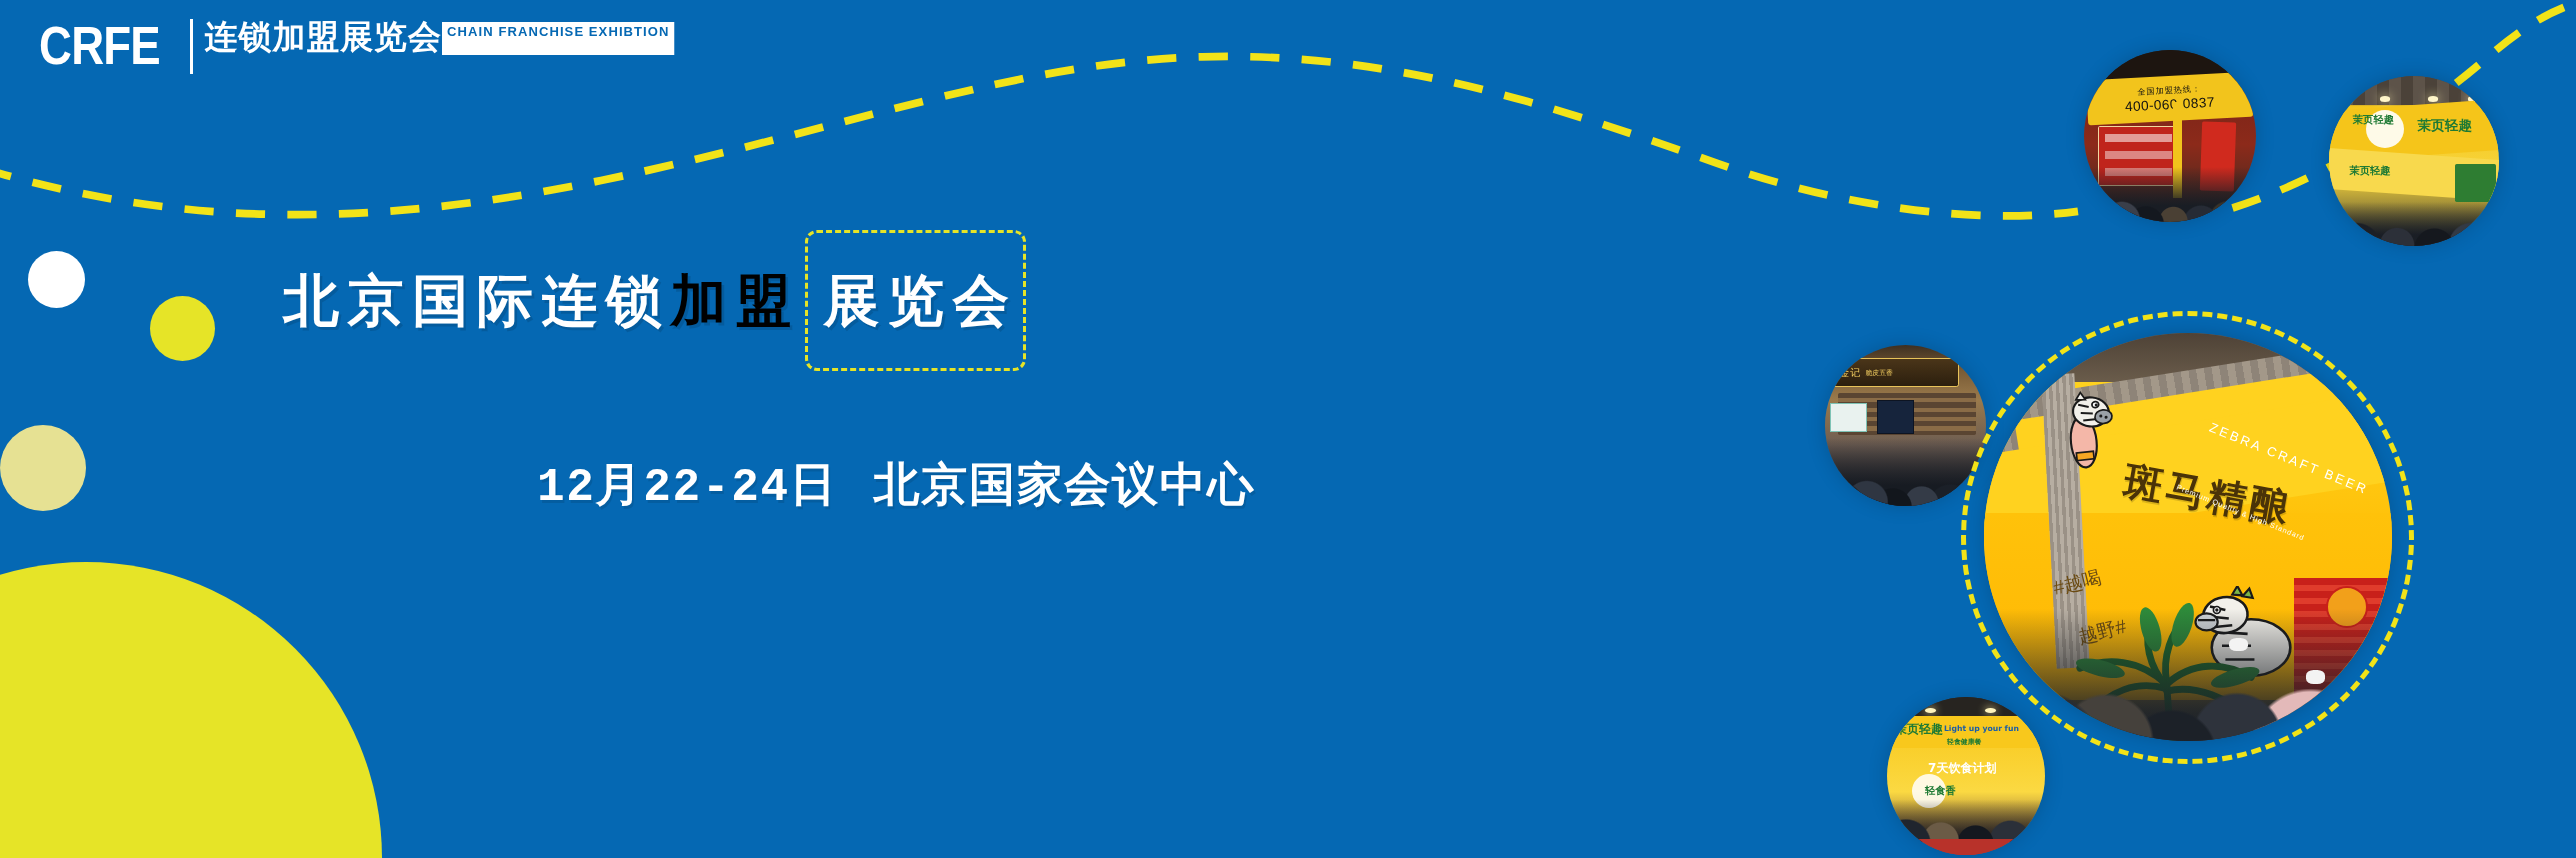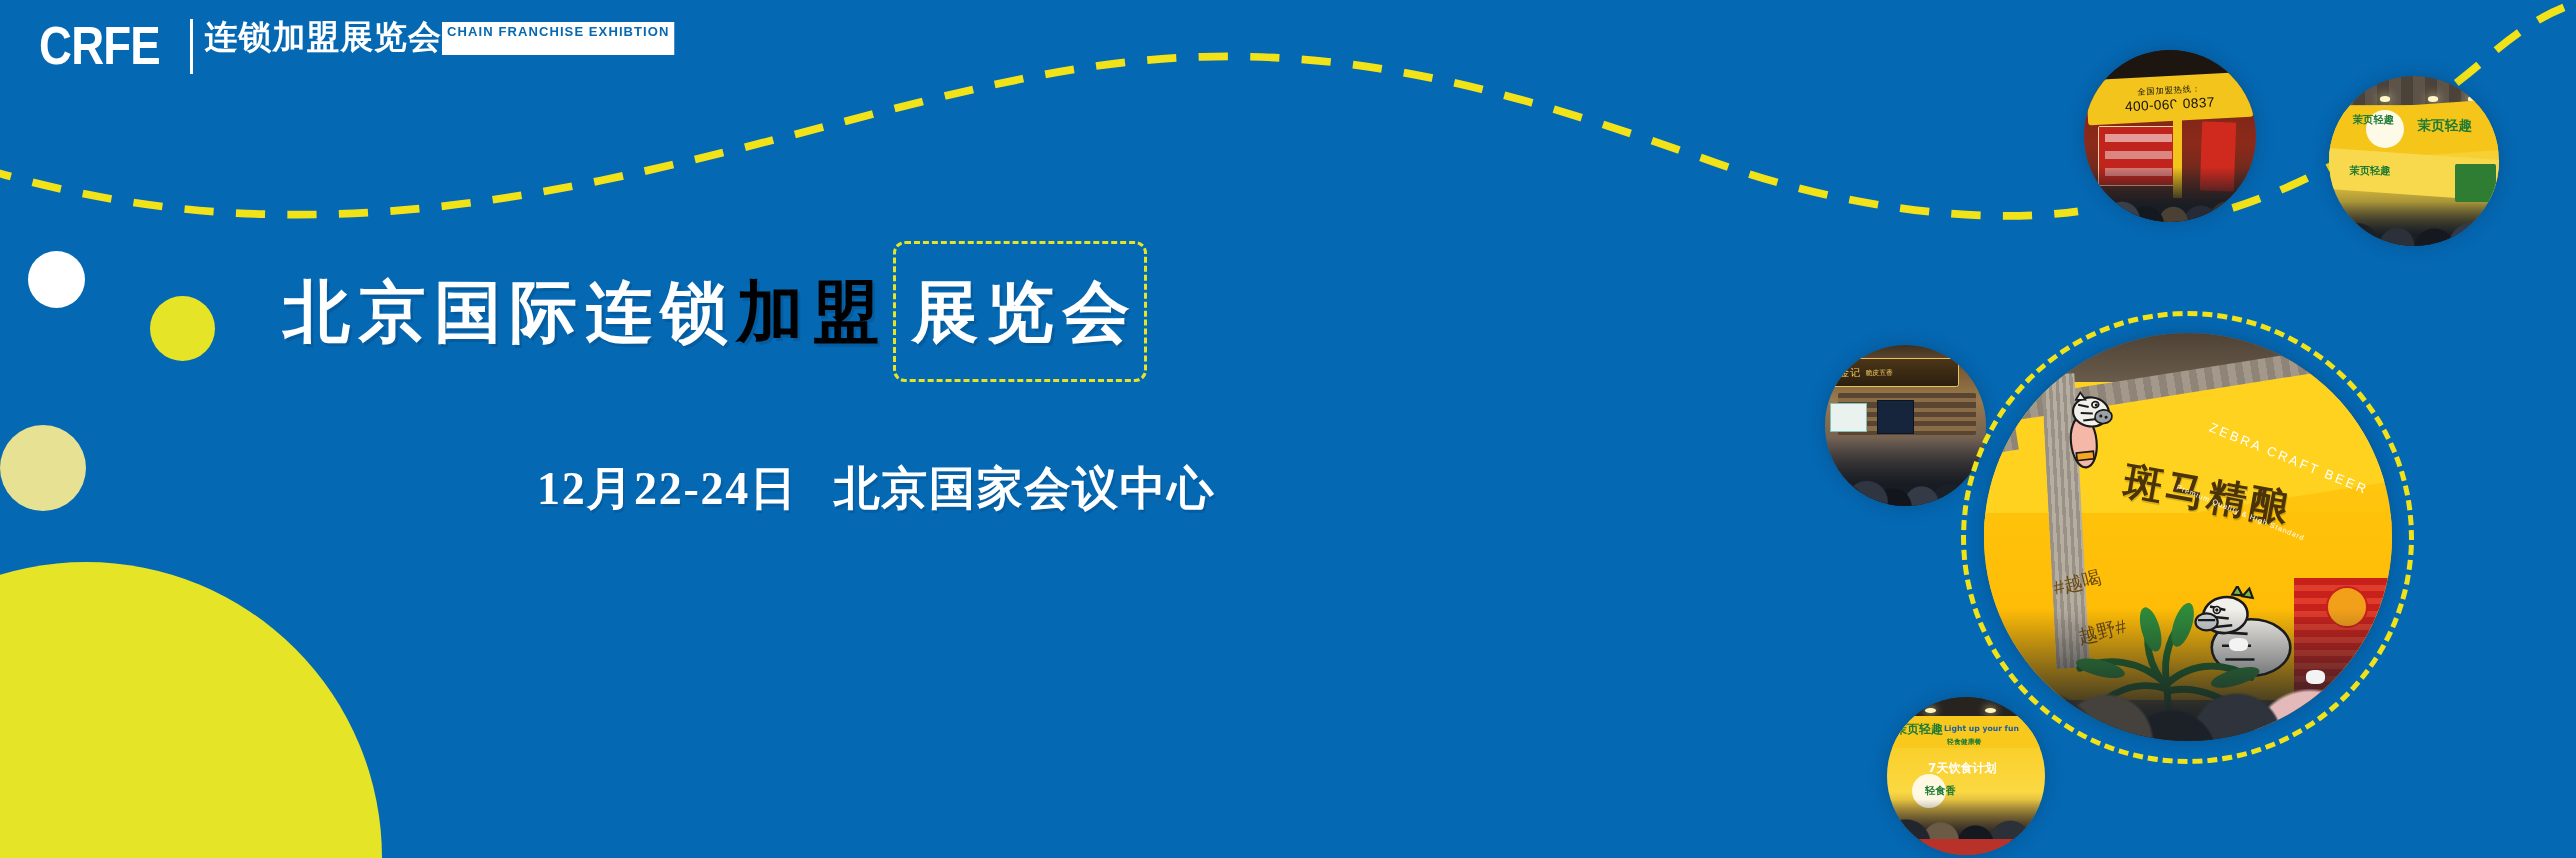--- a/index.html
+++ b/index.html
@@ -99,11 +99,10 @@
   .hl-seg {
     font-family: "DejaVu Sans", "Liberation Sans", sans-serif;
     font-weight: 700;
-    font-size: 67px;
+    font-size: 56px;
     line-height: 94px;
     letter-spacing: 8.6px;
     text-shadow: 2.6px 3.4px 0 rgba(0,0,0,0.12);
-    margin-top: 11px;
   }
   #hl-a { color: #ffffff; }
   #hl-b { color: #000000; }

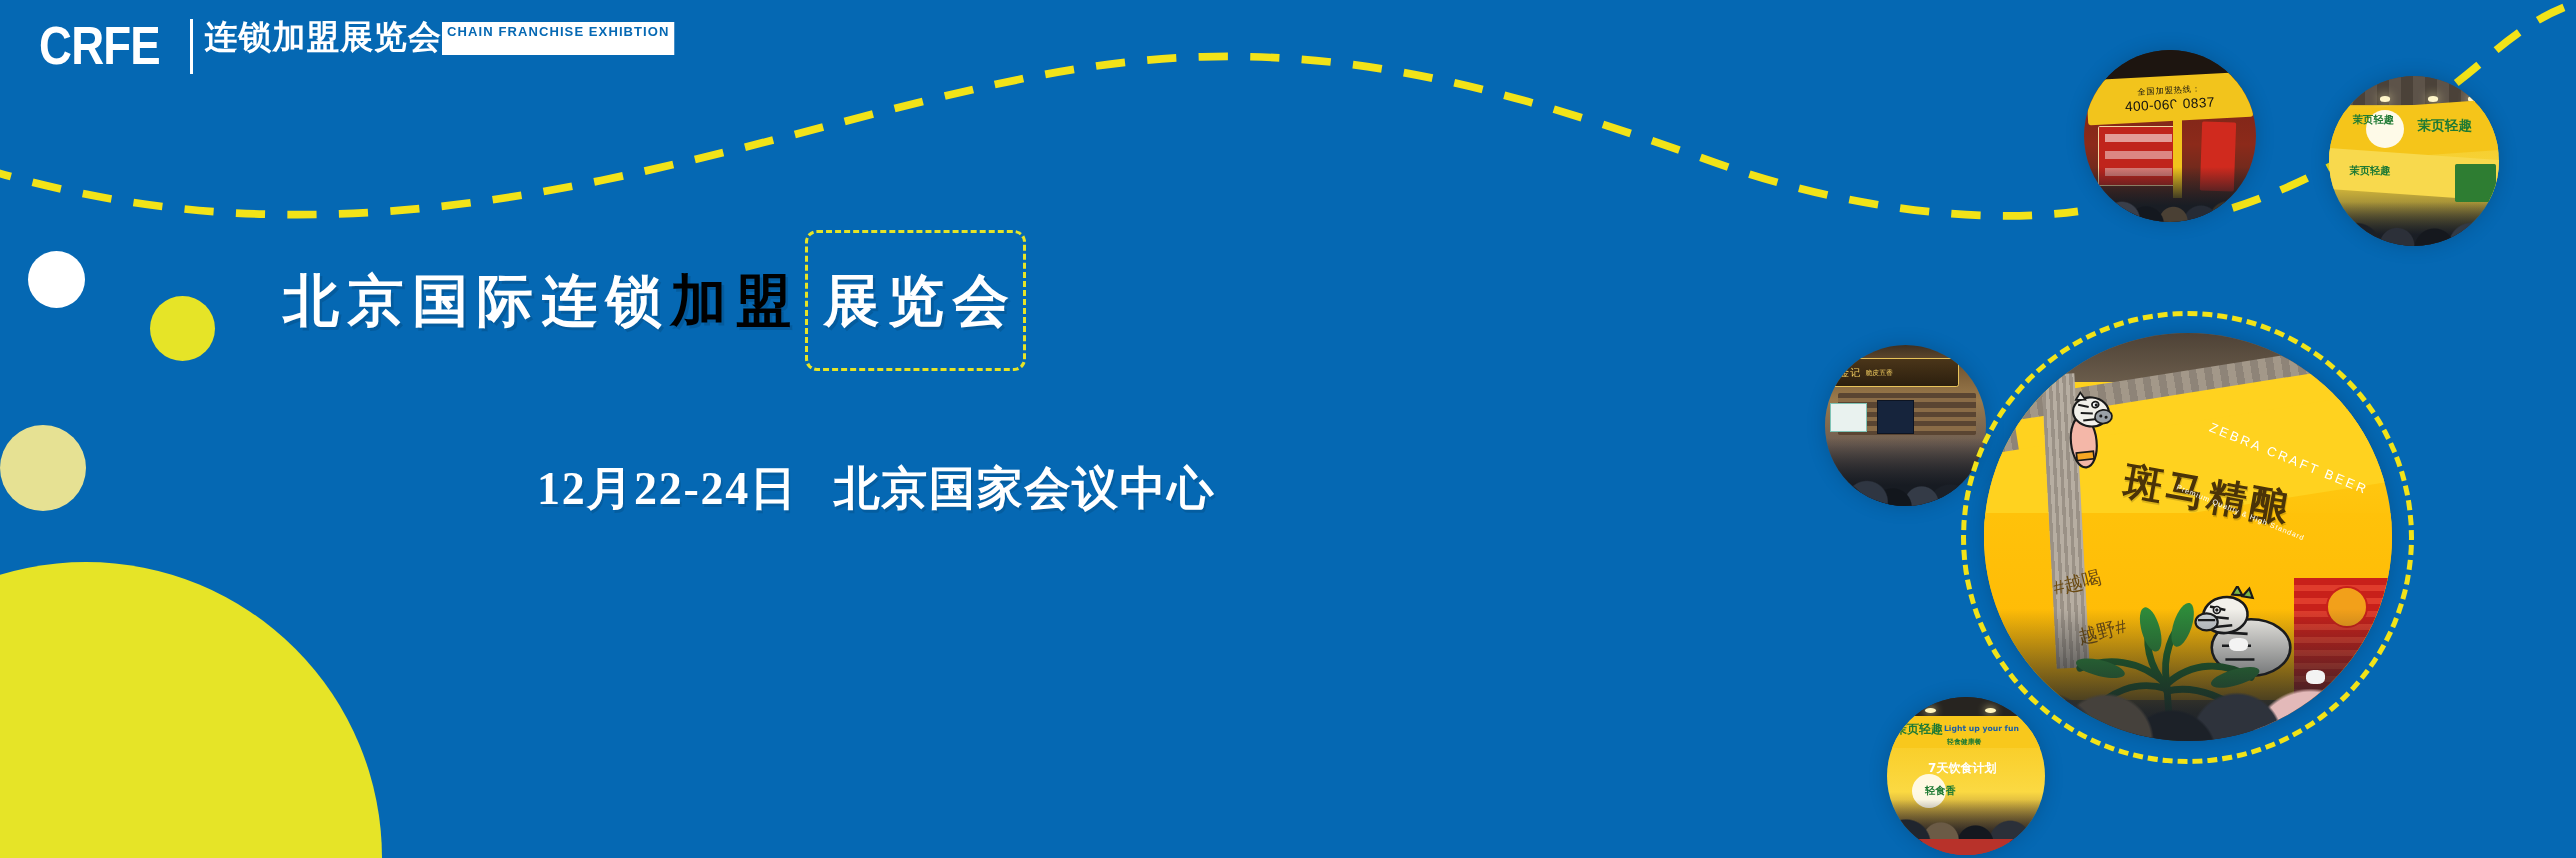--- a/index.html
+++ b/index.html
@@ -120,7 +120,7 @@
     left: 537px;
     top: 462px;
     color: #ffffff;
-    font-family: Liberation Serif, serif;
+    font-family: Liberation Mono, monospace;
     font-weight: 700;
     font-size: 46px;
     line-height: 53px;

